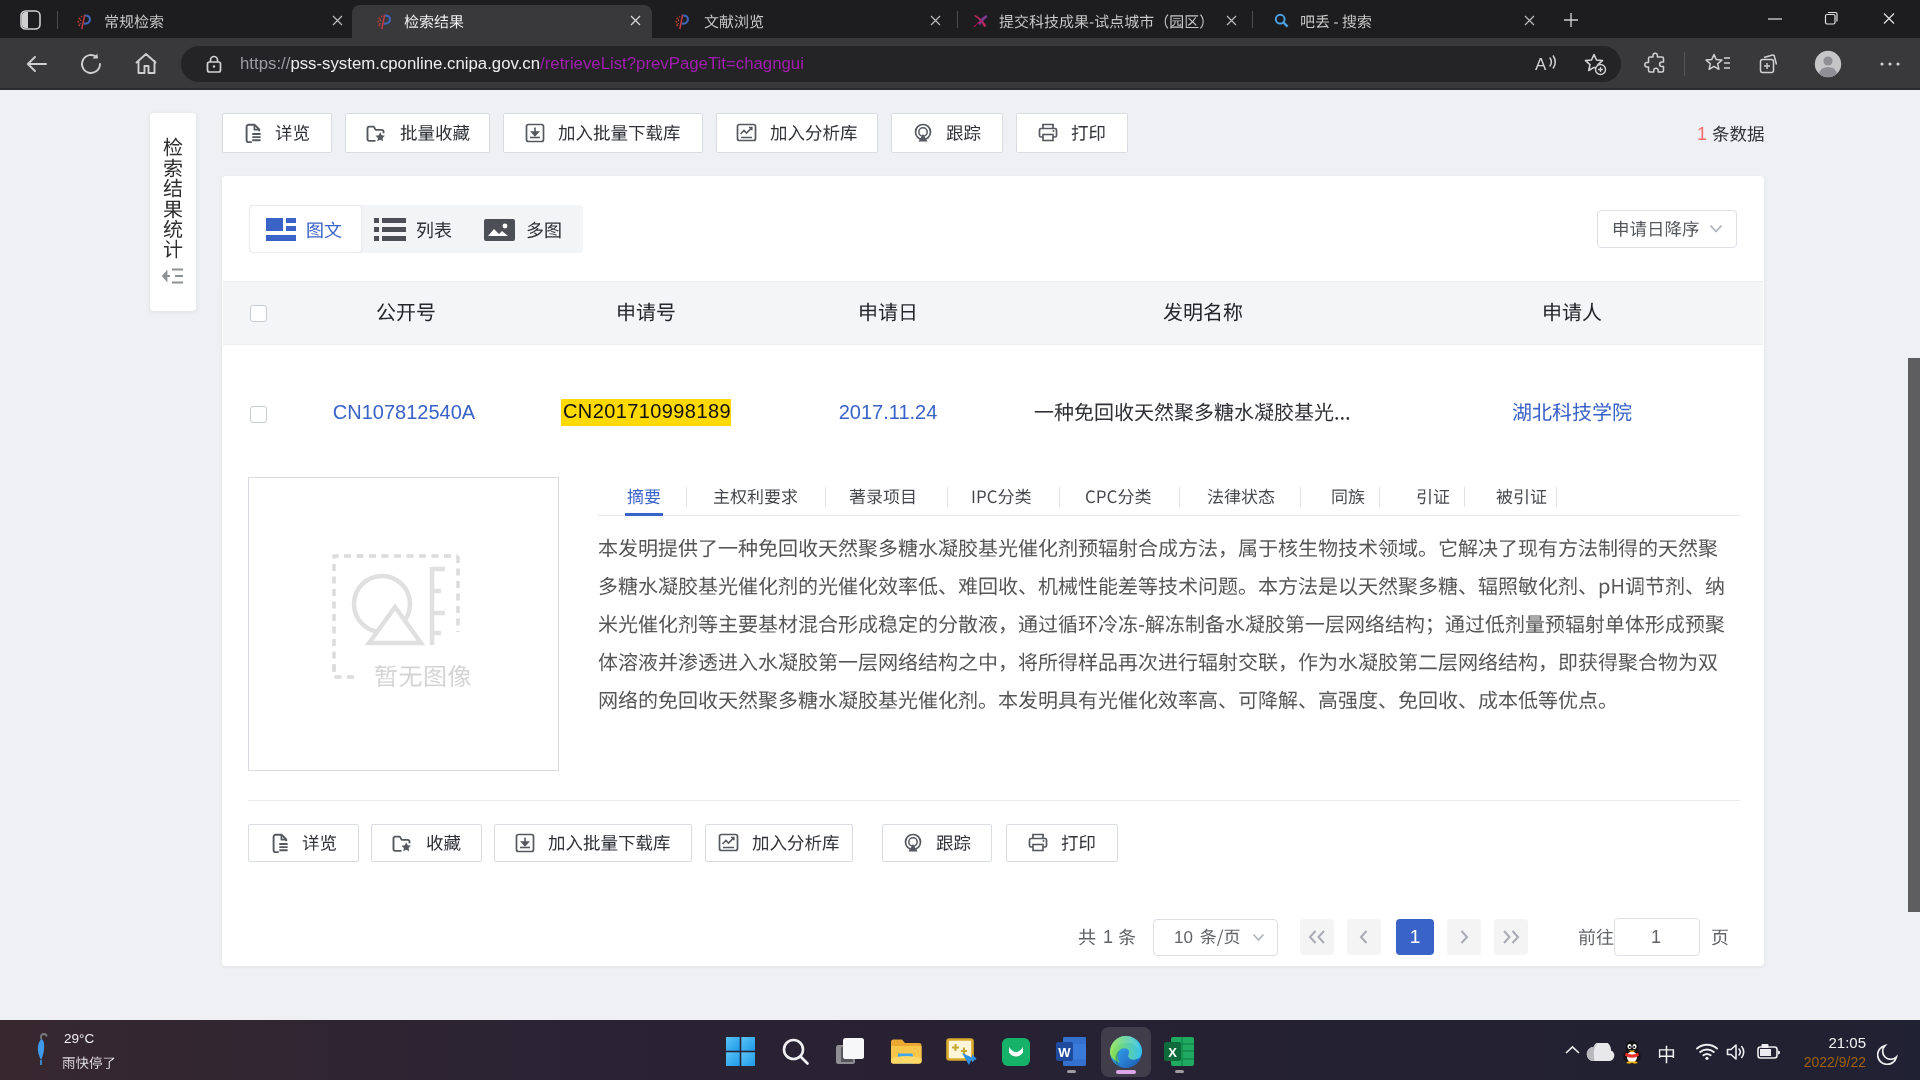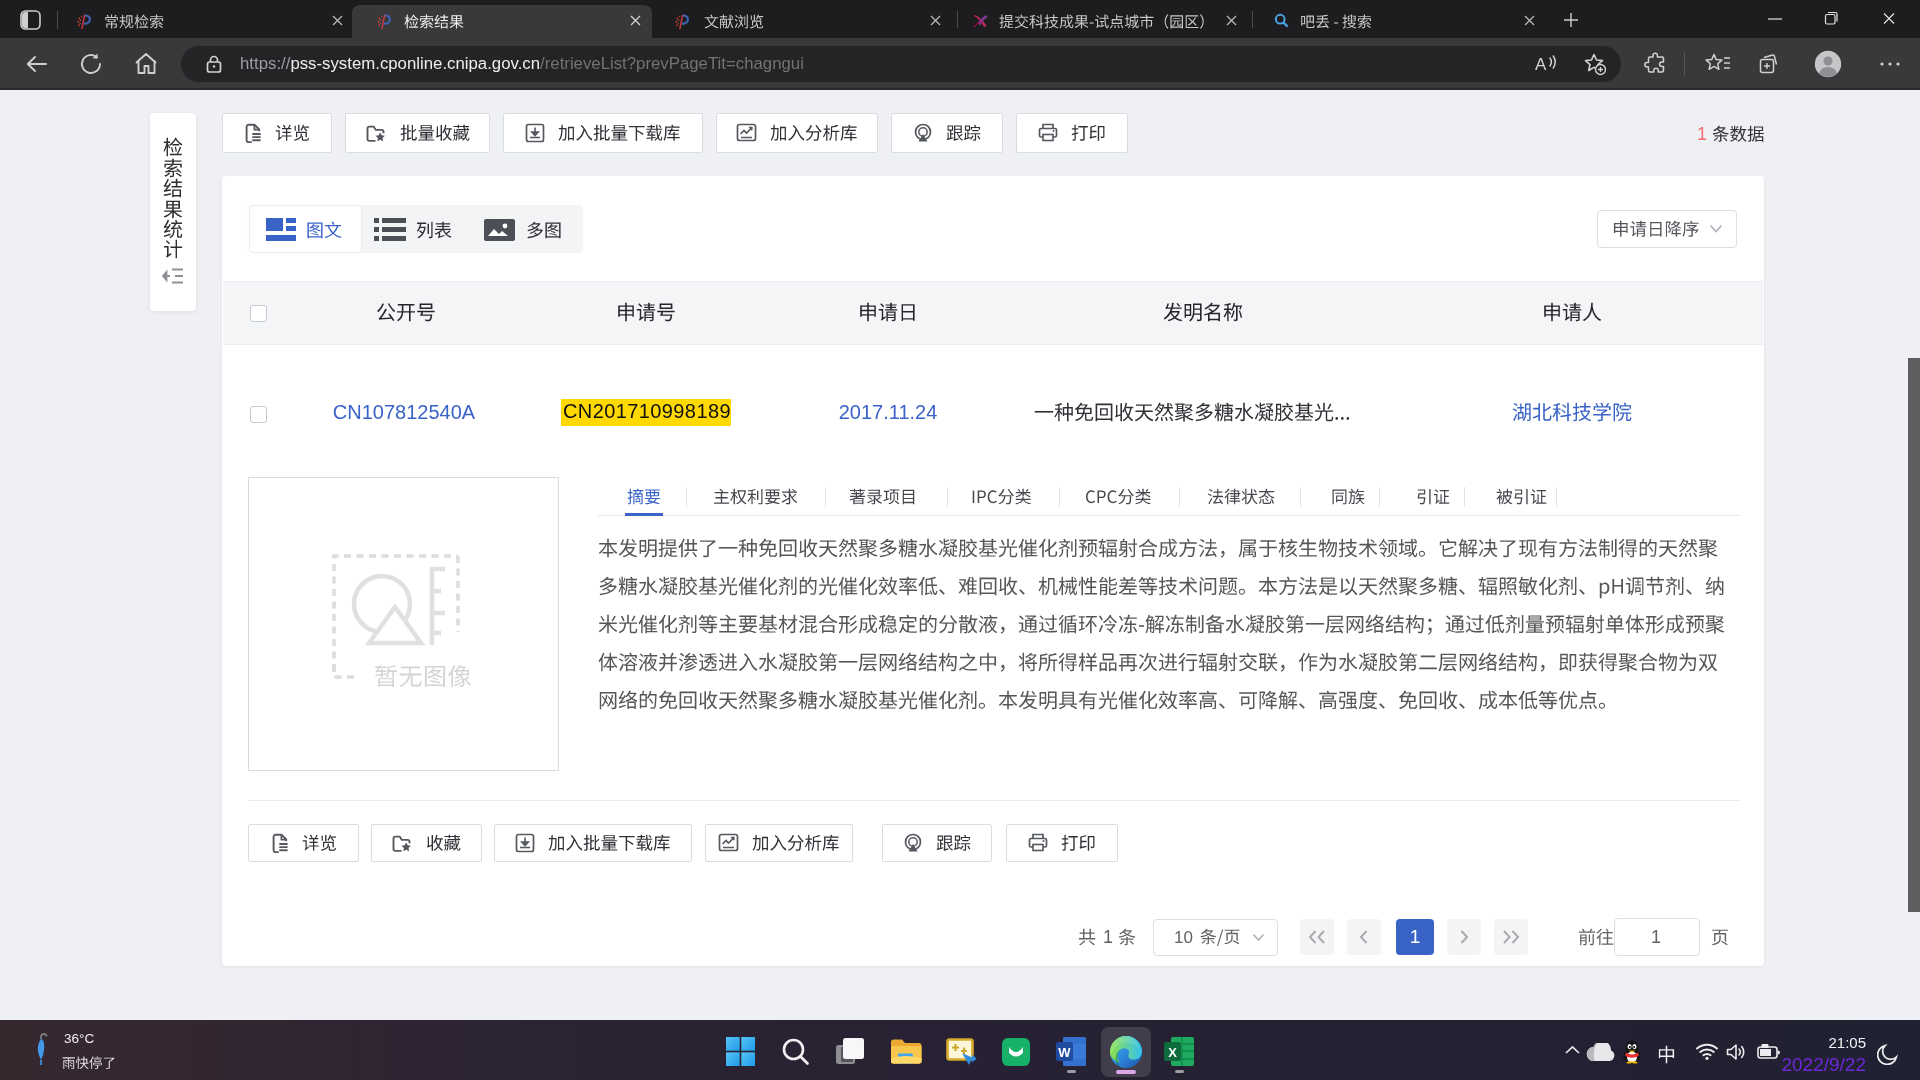--- a/index.html
+++ b/index.html
@@ -140,7 +140,7 @@
 <path d="M4.5 7V5a3.5 3.5 0 0 1 7 0v2" fill="none" stroke="#d2d2d2" stroke-width="1.7"></path>
 <circle cx="8" cy="11.5" r="1.2" fill="#d2d2d2"></circle>
   </svg>
-<div class="lat" style="left:240px;top:54px;font-size:16.8px;color:#9d9da1">https://<span style="color:#ededee;font-weight:normal">pss-system.cponline.cnipa.gov.cn</span><span style="color:#737373">/retrieveList?prevPageTit=chagngui</span></div>
+<div class="lat" style="left:240px;top:54px;font-size:16.8px;color:#9d9da1">https://<span style="color:#ededee;font-weight:normal">pss-system.cponline.cnipa.gov.cn</span><span style="color:#a21caf">/retrieveList?prevPageTit=chagngui</span></div>
 <svg class="a" style="left:1535px;top:53px" width="24" height="22" viewBox="0 0 24 22">
 <text x="0" y="17" font-family="Liberation Sans" font-size="17" fill="#d2d2d2">A</text>
 <path d="M15 4a7 7 0 0 1 0 8M18.3 2a11 11 0 0 1 0 12" stroke="#d2d2d2" stroke-width="1.5" fill="none" stroke-linecap="round" transform="translate(0 1)"></path>

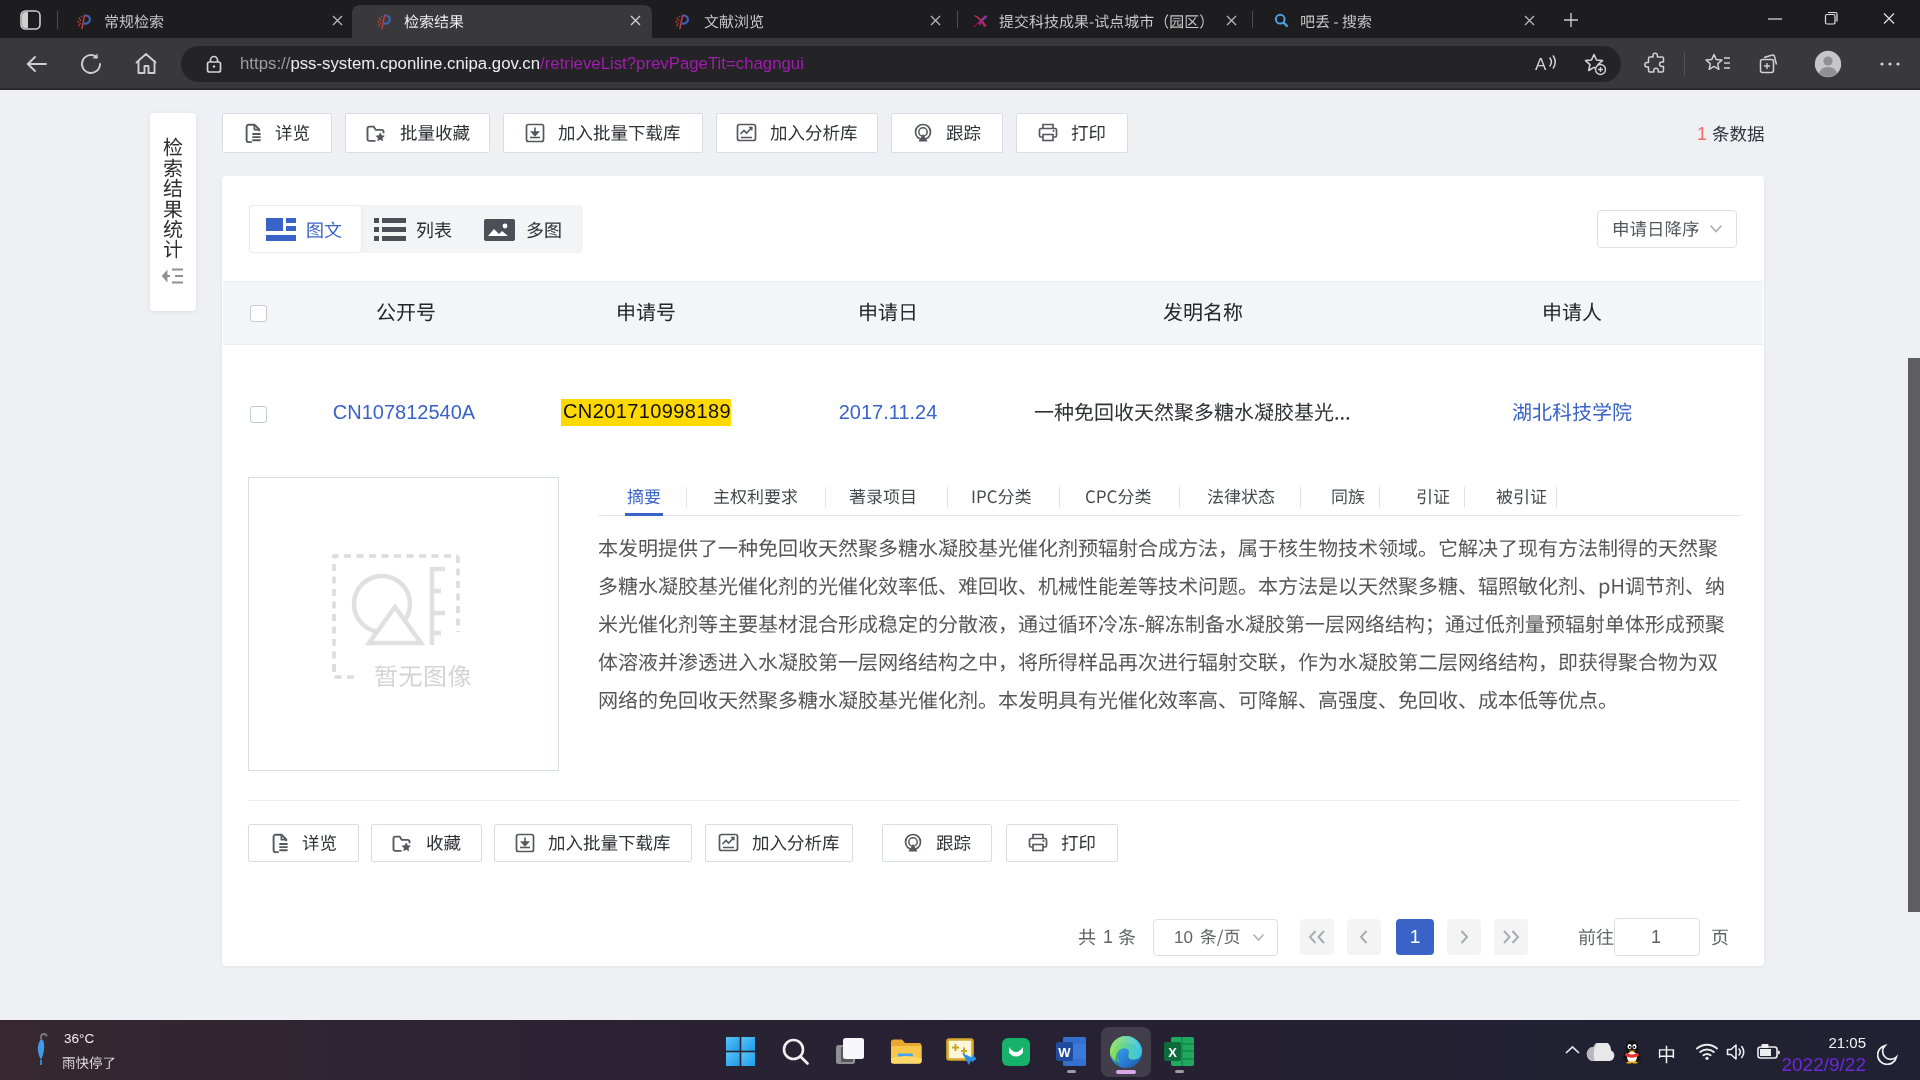--- a/index.html
+++ b/index.html
@@ -867,7 +867,7 @@
 <path d="M8 6C4 12 3.5 18 8 27c4.5-9 4-21 0-21z" fill="#3f9bea"></path>
 <path d="M8 27v5" stroke="#3f9bea" stroke-width="1.6"></path>
   </svg>
-<div class="lat" style="left:64px;top:1031px;font-size:13.5px;color:#f0f0f0">36°C</div>
+<div class="lat" style="left:64px;top:1031px;font-size:13.5px;color:#f0f0f0">29°C</div>
 <svg class="t " style="left:62.0px;top:1056.1px;" width="56" height="16" fill="#e4e4e6">
     <use href="#g216" transform="translate(0 11.9) scale(0.135 -0.135)"></use>
     <use href="#g217" transform="translate(13.5 11.9) scale(0.135 -0.135)"></use>

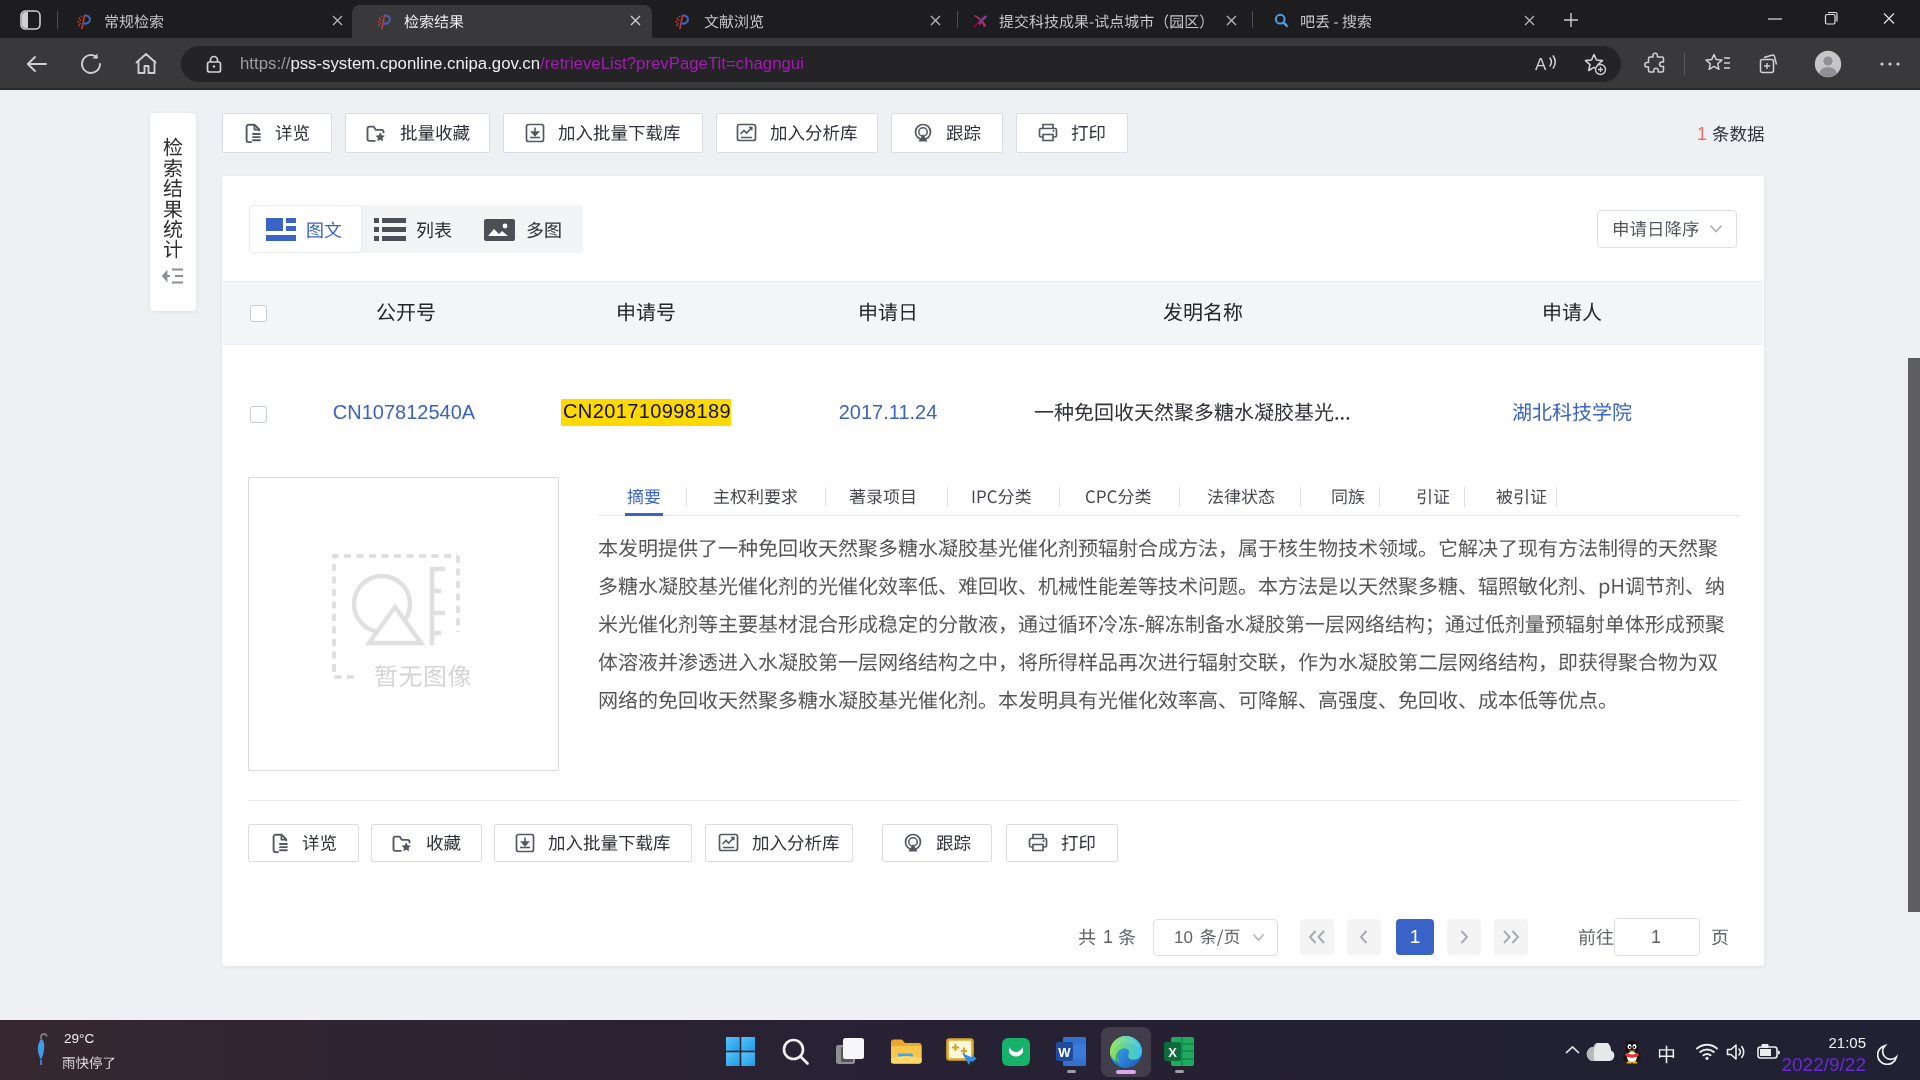--- a/index.html
+++ b/index.html
@@ -983,7 +983,7 @@
 <rect x="5.5" y="1" width="7" height="4" rx="1" fill="#ededef"></rect>
   </svg>
 <div class="lat" style="left:1866px;top:1034px;font-size:15px;color:#f2f2f4;transform:translateX(-100%)">21:05</div>
-<div class="lat" style="left:1866px;top:1054px;font-size:19px;color:#6d28d9;transform:translateX(-100%)">2022/9/22</div>
+<div class="lat" style="left:1866px;top:1054px;font-size:14px;color:#a16207;transform:translateX(-100%)">2022/9/22</div>
 <svg class="a" style="left:1877px;top:1044px" width="21" height="21" viewBox="0 0 21 21">
 <path d="M8 1.6A9.5 9.5 0 1 0 19.4 13 7.6 7.6 0 0 1 8 1.6z" fill="none" stroke="#efeff1" stroke-width="1.7"></path>
   </svg>

